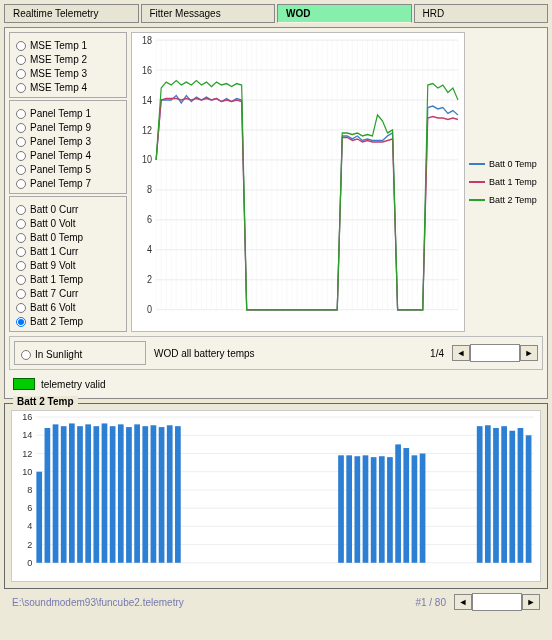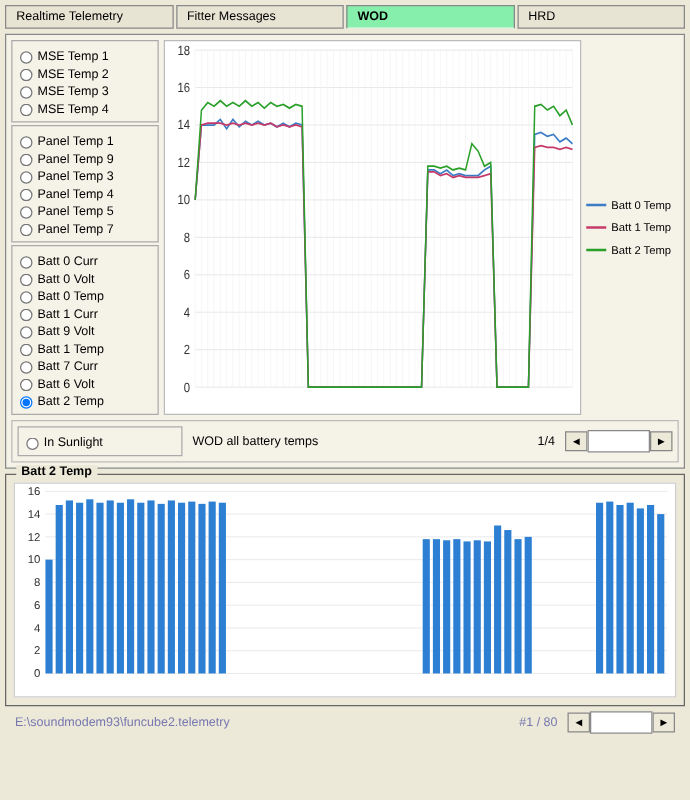--- a/index.html
+++ b/index.html
@@ -250,6 +250,10 @@
       </div>
     </div>
 
+    <div class="status-row">
+      <span class="status-swatch"></span>
+      <span>telemetry valid</span>
+    </div>
   </div>
 
   <div class="fieldset">

